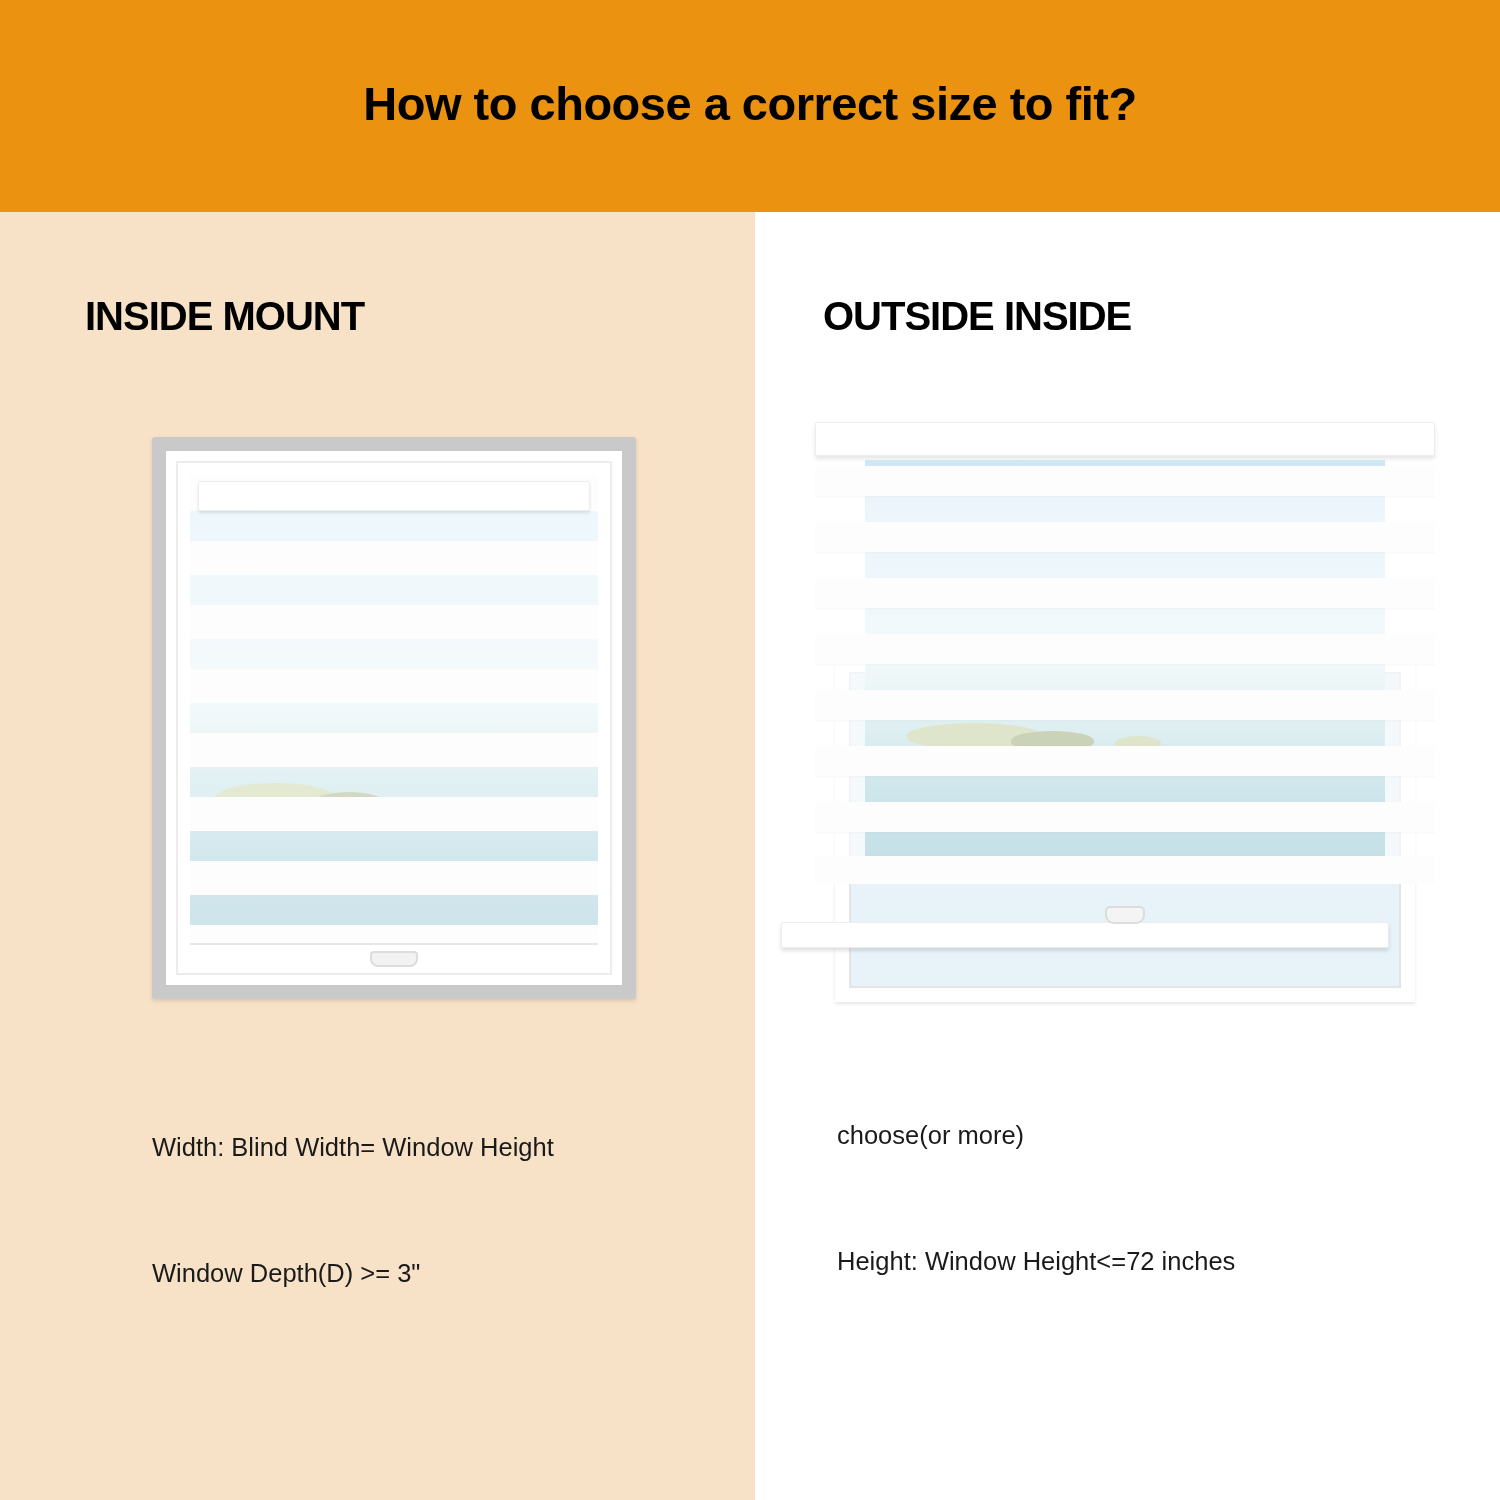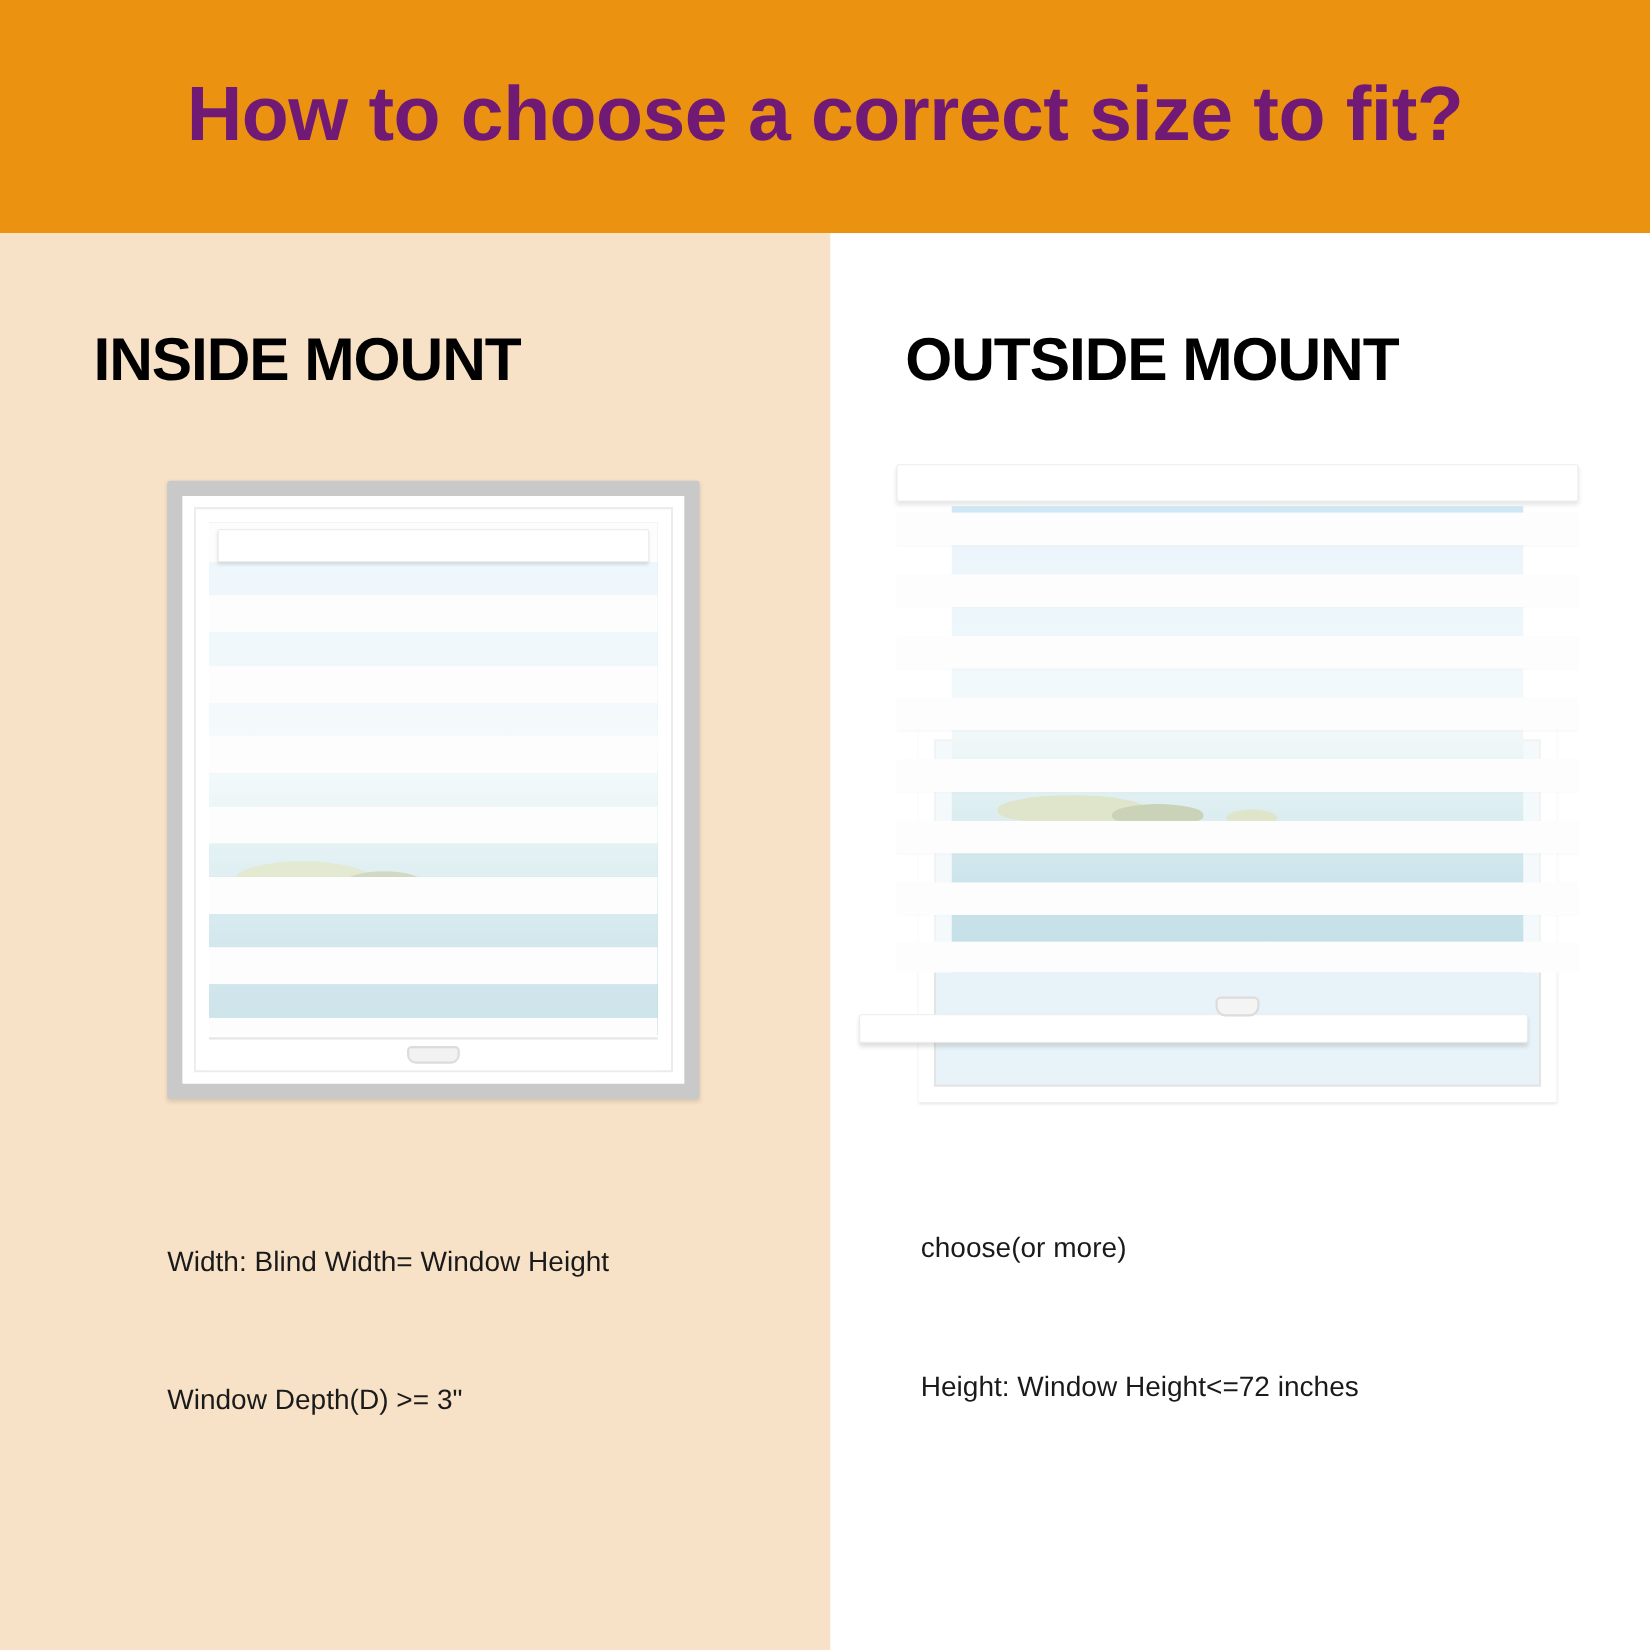--- a/index.html
+++ b/index.html
@@ -19,8 +19,8 @@
     display: flex; align-items: center; justify-content: center;
   }
   .banner-title {
-    color: #701a75;
-    font-size: 70px;
+    color: #000000;
+    font-size: 47px;
     font-weight: bold;
     letter-spacing: -0.5px;
     line-height: 1;

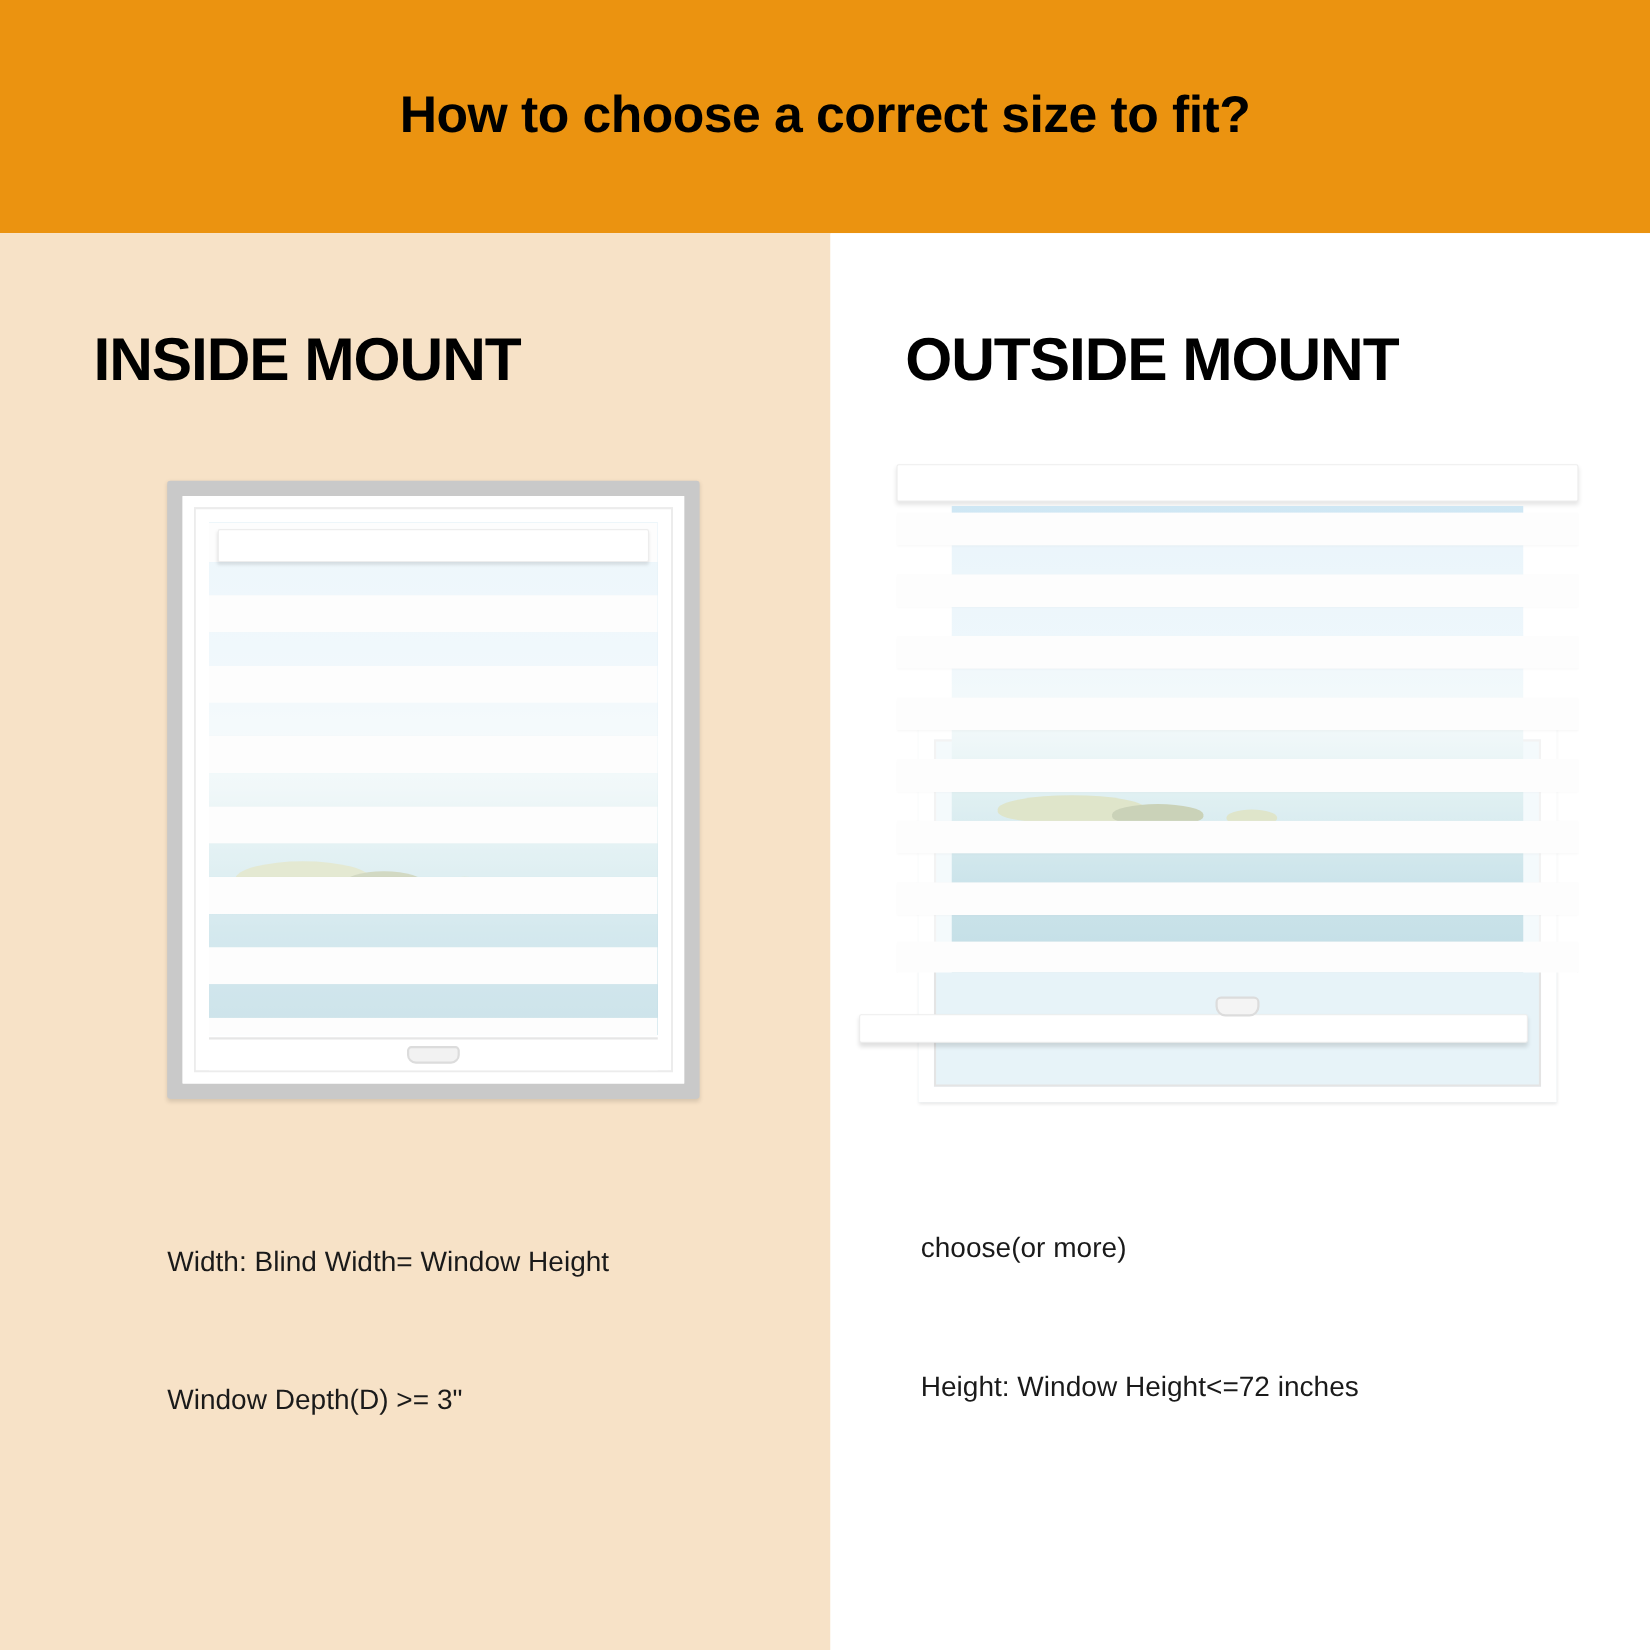--- a/index.html
+++ b/index.html
@@ -36,7 +36,7 @@
 
   .panel-heading {
     position: absolute;
-    font-size: 55px;
+    font-size: 40px;
     font-weight: bold;
     color: #000000;
     letter-spacing: -1px;

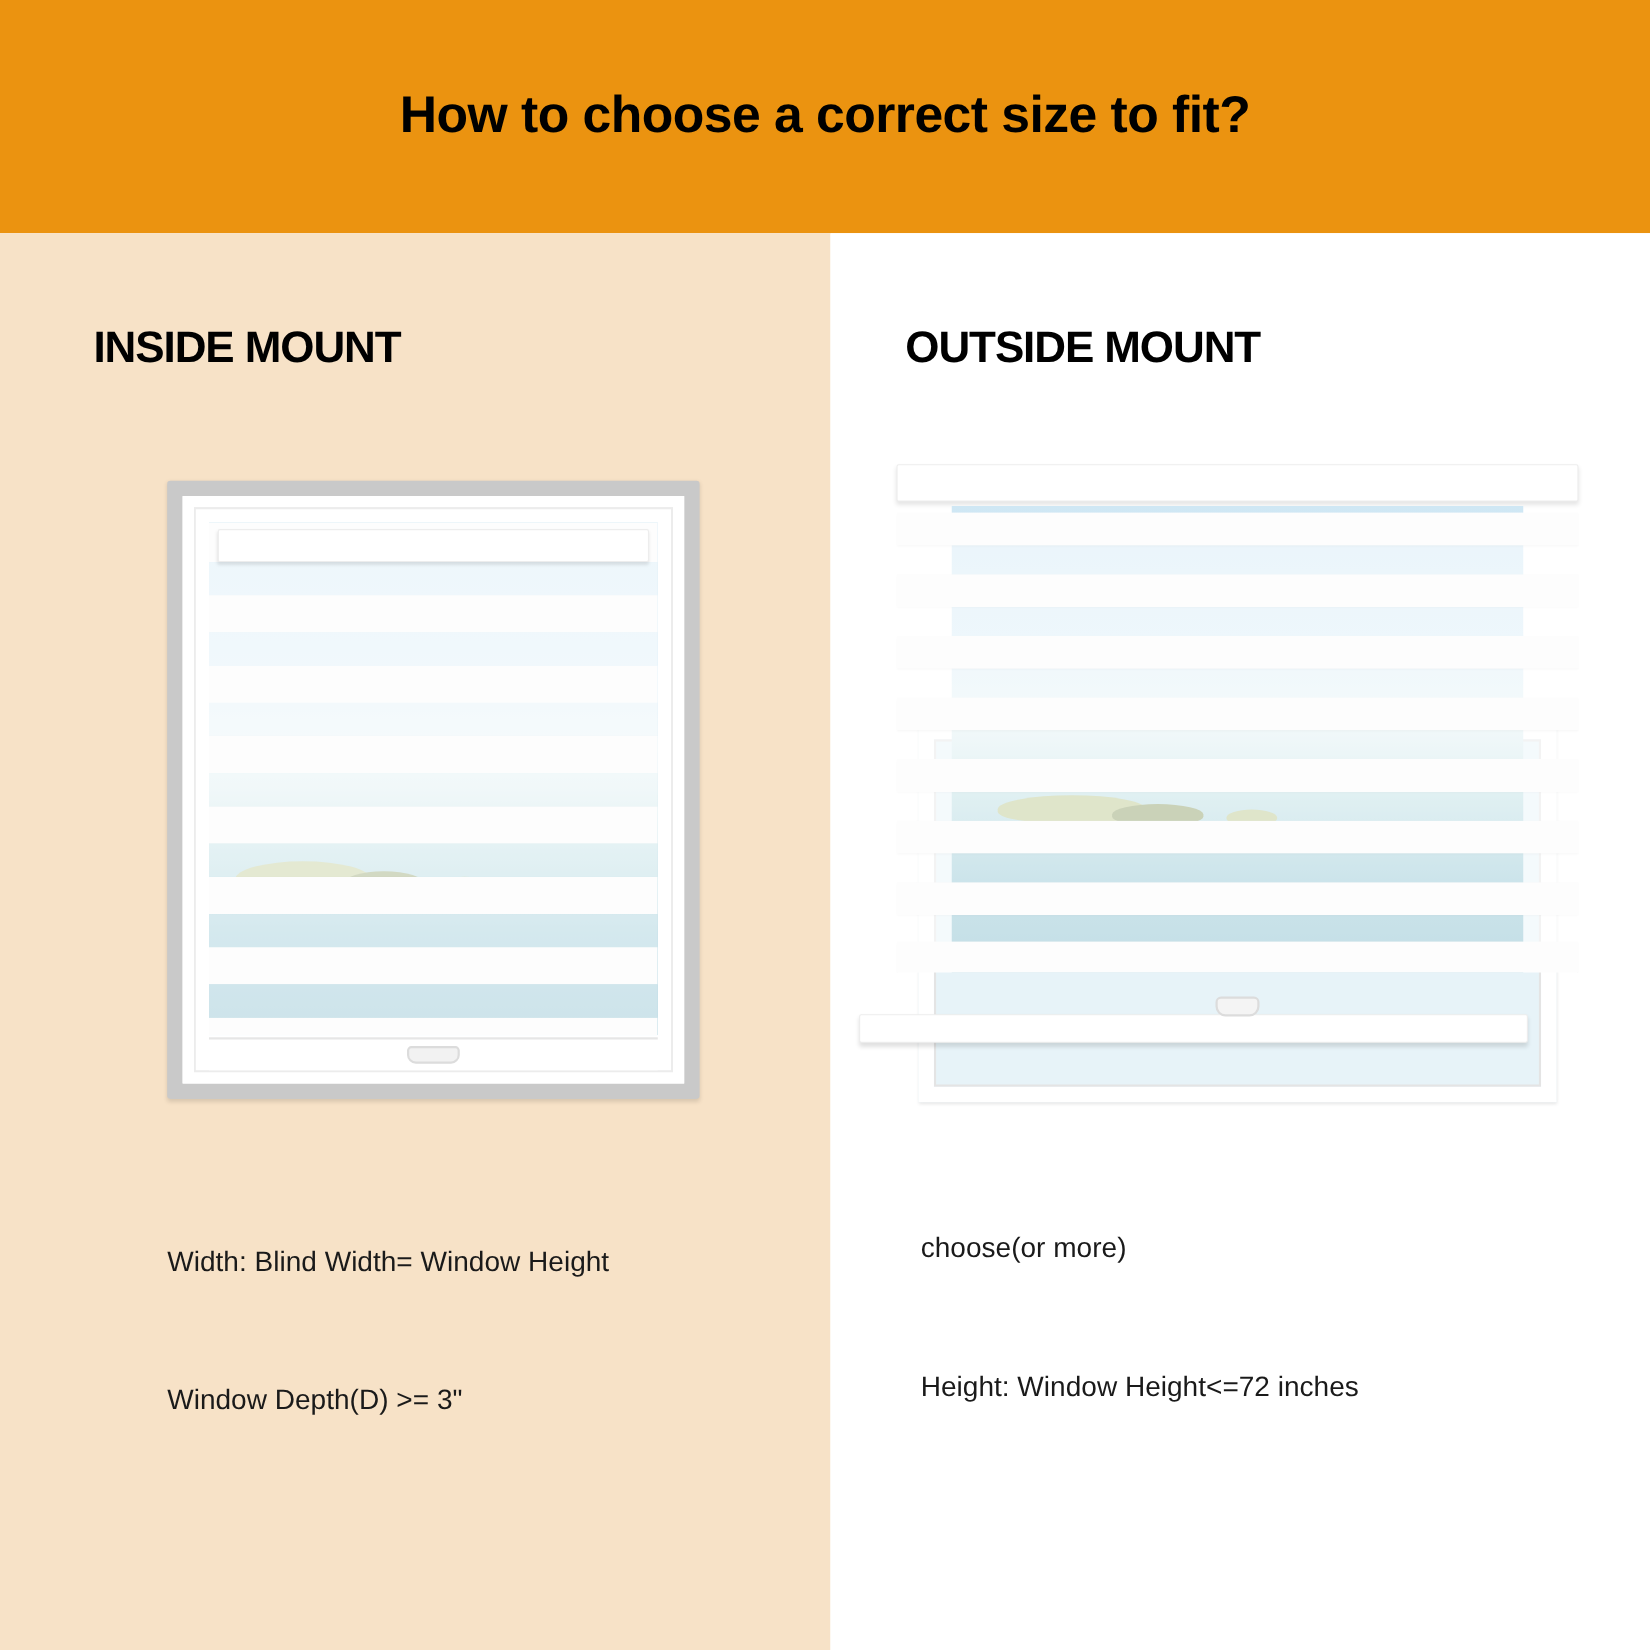--- a/index.html
+++ b/index.html
@@ -229,7 +229,7 @@
     </div>
 
     <div class="panel panel-right">
-      <div class="panel-heading">OUTSIDE MOUNT</div>
+      <div class="panel-heading">OUTSIDE INSIDE</div>
 
       <div class="om-wrap">
 

